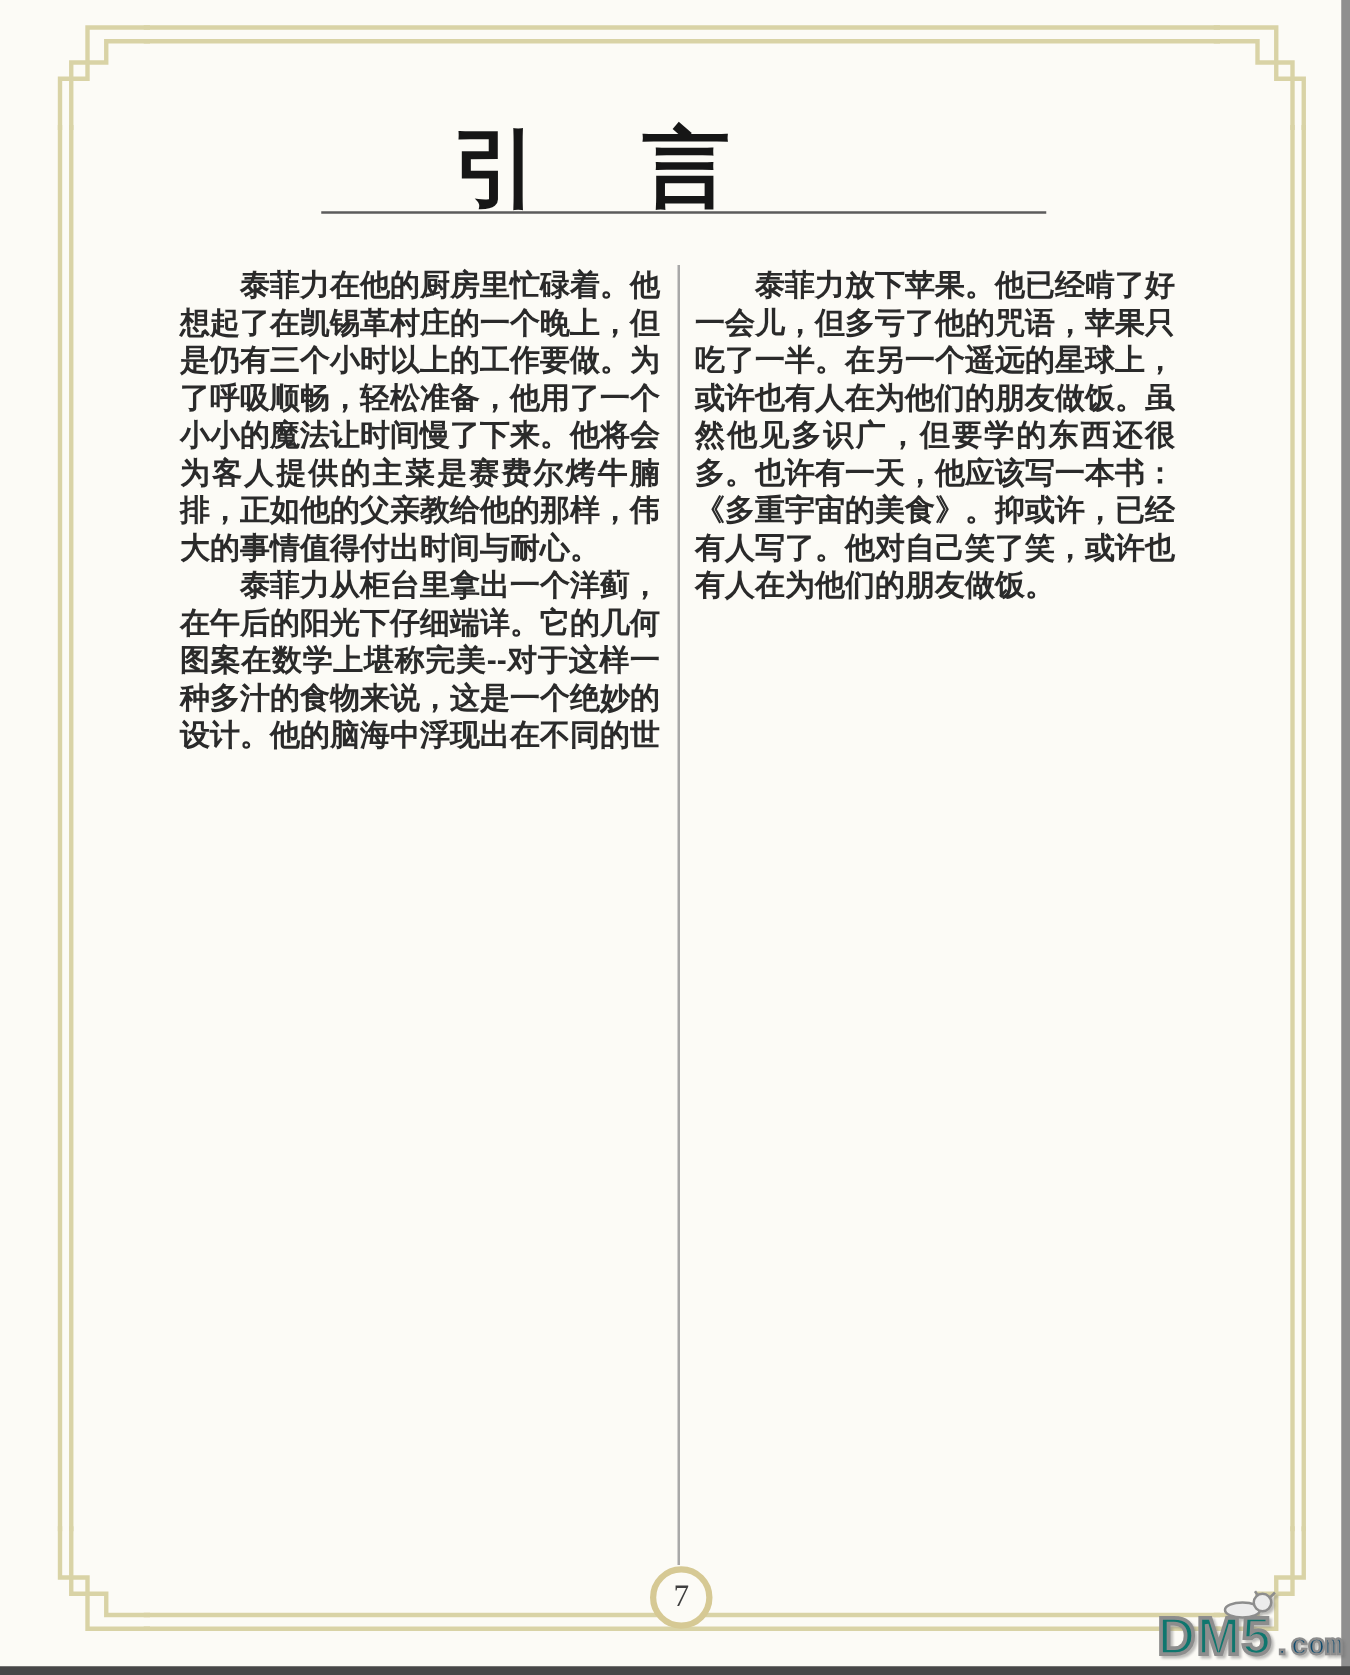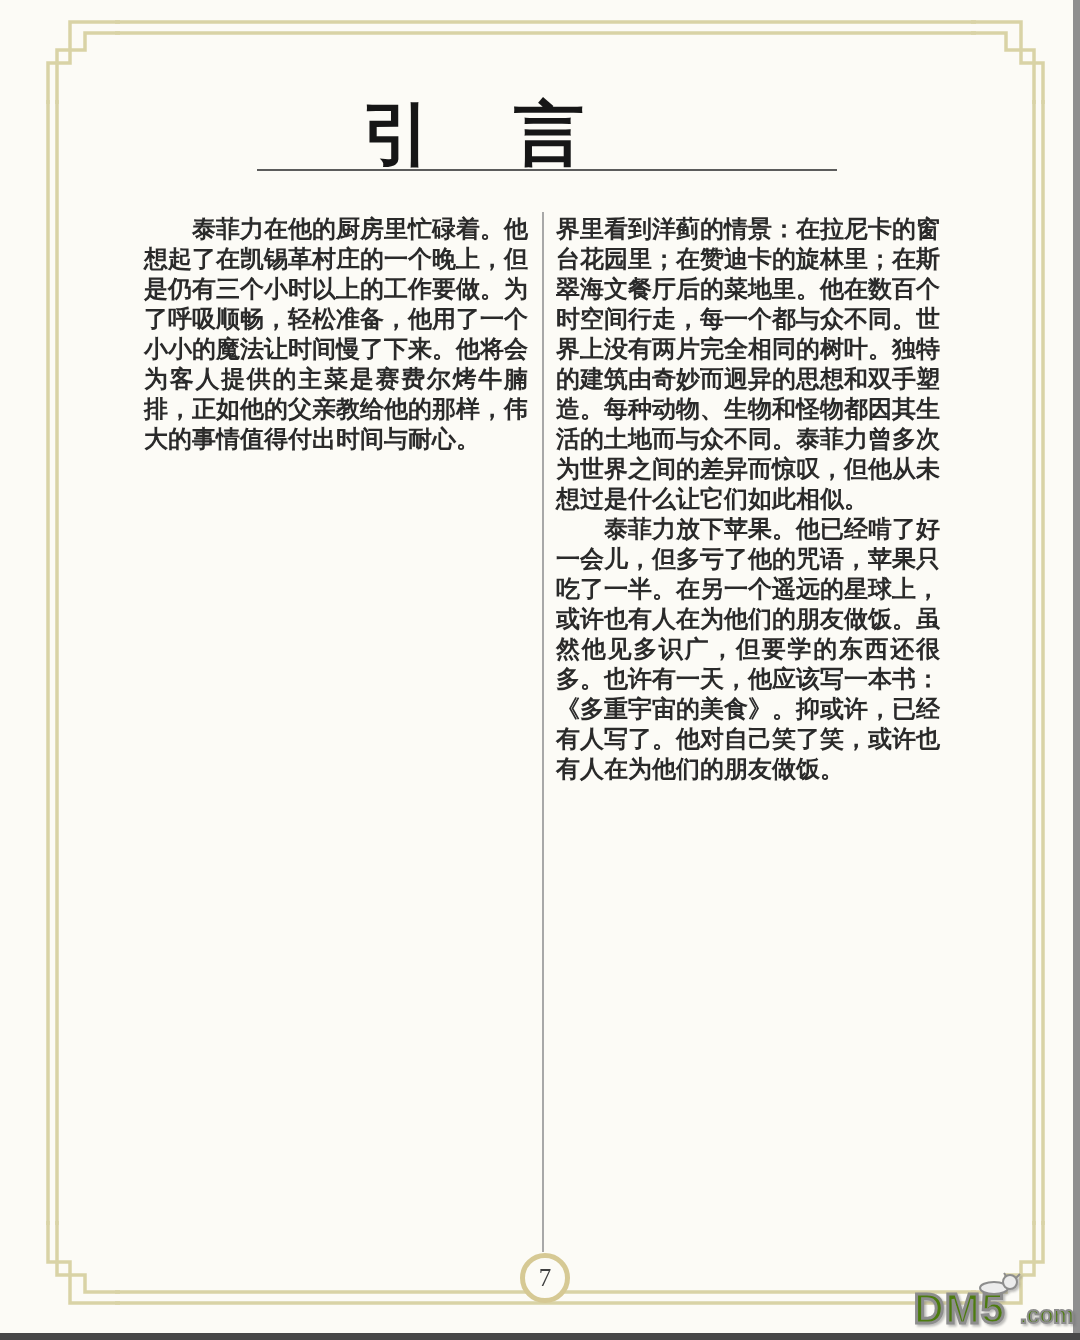--- a/index.html
+++ b/index.html
@@ -118,7 +118,6 @@
       <p class="para indent">泰菲力在他的厨房里忙碌着。他想起了在凯锡革村庄的一个晚上，但是仍有三个小时以上的工作要做。为了呼吸顺畅，轻松准备，他用了一个小小的魔法让时间慢了下来。他将会为客人提供的主菜是赛费尔烤牛腩排，正如他的父亲教给他的那样，伟大的事情值得付出时间与耐心。</p>
     </div>
   <div class="col col-right">
-      <p class="para">界里看到洋蓟的情景：在拉尼卡的窗台花园里；在赞迪卡的旋林里；在斯翠海文餐厅后的菜地里。他在数百个时空间行走，每一个都与众不同。世界上没有两片完全相同的树叶。独特的建筑由奇妙而迥异的思想和双手塑造。每种动物、生物和怪物都因其生活的土地而与众不同。泰菲力曾多次为世界之间的差异而惊叹，但他从未想过是什么让它们如此相似。</p>
       <p class="para indent">泰菲力放下苹果。他已经啃了好一会儿，但多亏了他的咒语，苹果只吃了一半。在另一个遥远的星球上，或许也有人在为他们的朋友做饭。虽然他见多识广，但要学的东西还很多。也许有一天，他应该写一本书：《多重宇宙的美食》。抑或许，已经有人写了。他对自己笑了笑，或许也有人在为他们的朋友做饭。</p>
     </div>
 </div>

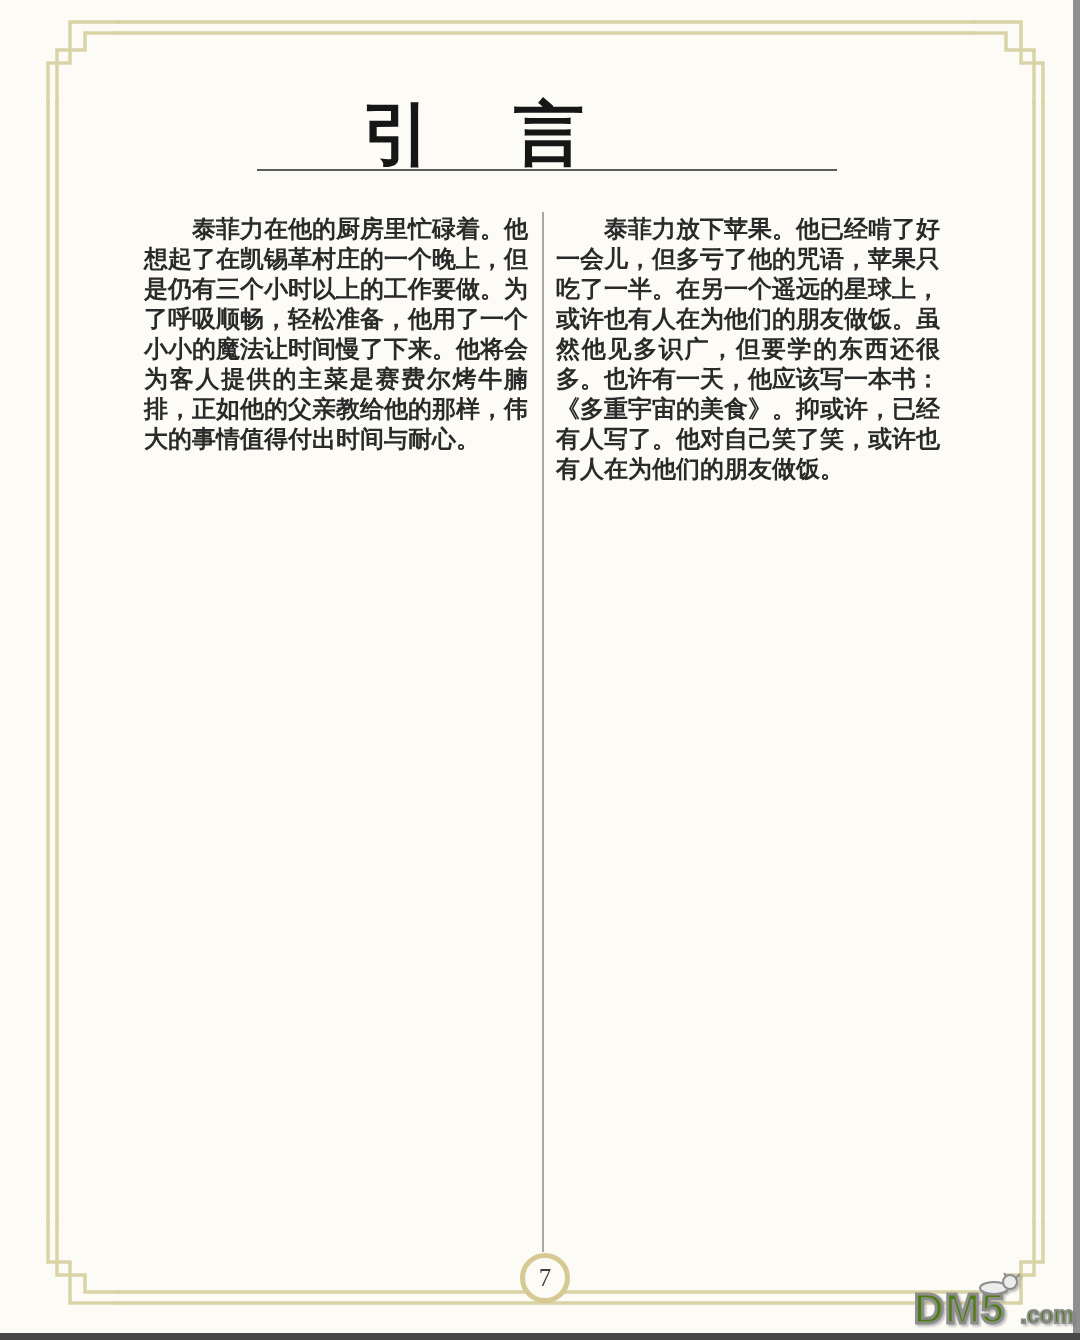--- a/index.html
+++ b/index.html
@@ -116,6 +116,7 @@
 <div>
   <div class="col col-left">
       <p class="para indent">泰菲力在他的厨房里忙碌着。他想起了在凯锡革村庄的一个晚上，但是仍有三个小时以上的工作要做。为了呼吸顺畅，轻松准备，他用了一个小小的魔法让时间慢了下来。他将会为客人提供的主菜是赛费尔烤牛腩排，正如他的父亲教给他的那样，伟大的事情值得付出时间与耐心。</p>
+      <p class="para indent">泰菲力从柜台里拿出一个洋蓟，在午后的阳光下仔细端详。它的几何图案在数学上堪称完美--对于这样一种多汁的食物来说，这是一个绝妙的设计。他的脑海中浮现出在不同的世</p>
     </div>
   <div class="col col-right">
       <p class="para indent">泰菲力放下苹果。他已经啃了好一会儿，但多亏了他的咒语，苹果只吃了一半。在另一个遥远的星球上，或许也有人在为他们的朋友做饭。虽然他见多识广，但要学的东西还很多。也许有一天，他应该写一本书：《多重宇宙的美食》。抑或许，已经有人写了。他对自己笑了笑，或许也有人在为他们的朋友做饭。</p>

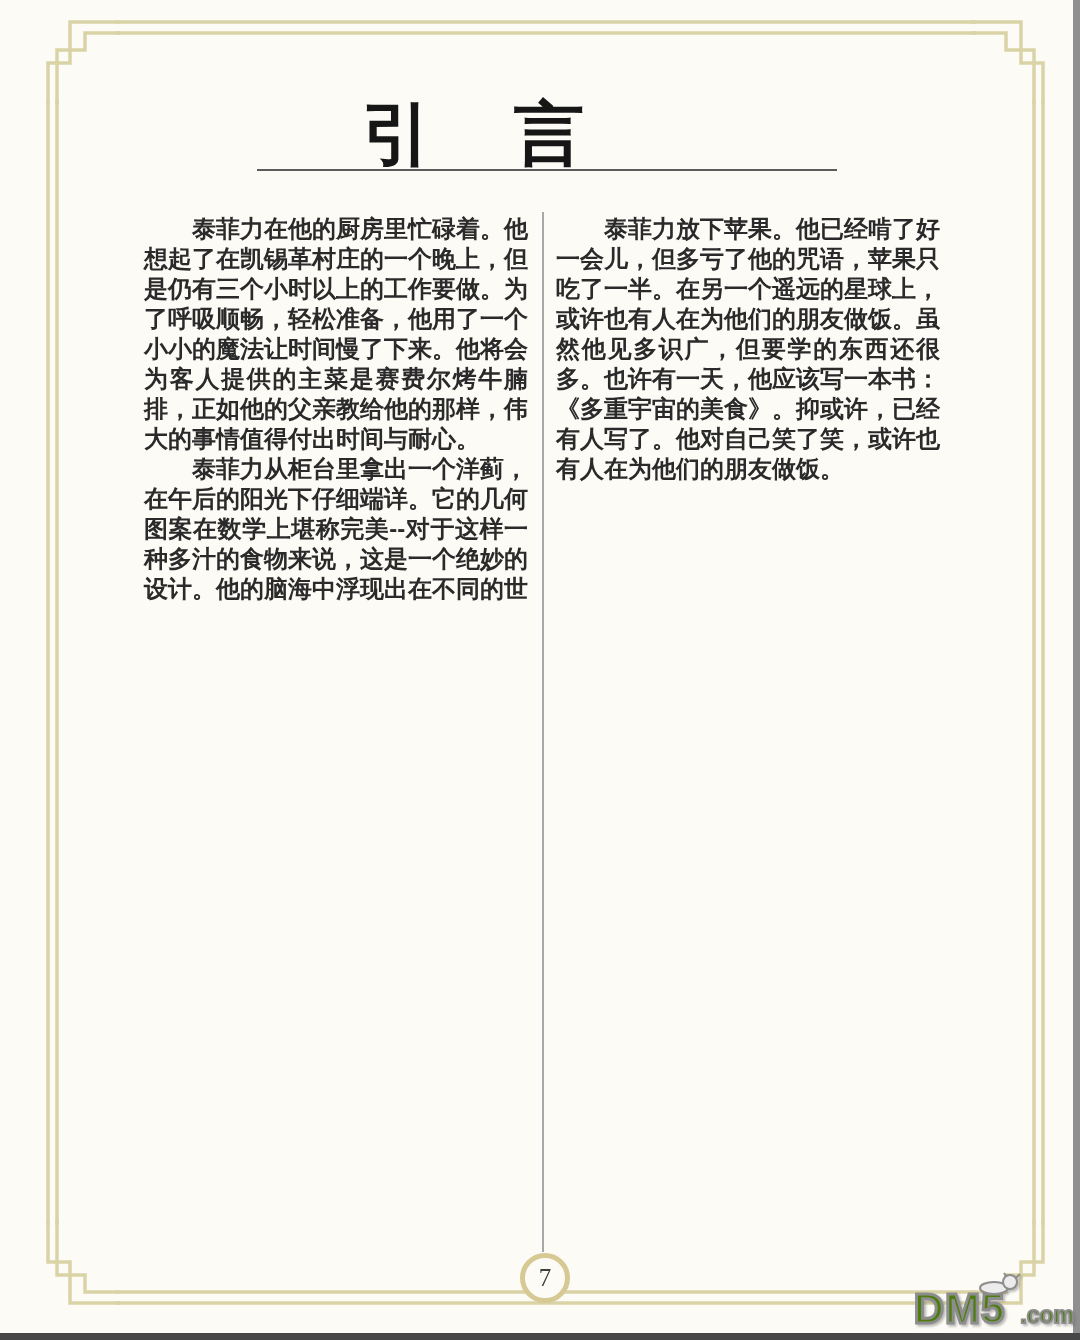--- a/index.html
+++ b/index.html
@@ -64,7 +64,7 @@
   }
   .wm-name{
     font-weight:bold;font-size:42px;letter-spacing:1px;
-    color:#4d7c0f;-webkit-text-stroke:3px #8d8d8d;
+    color:#0f766e;-webkit-text-stroke:3px #8d8d8d;
     line-height:1;
   }
   .wm-tld{

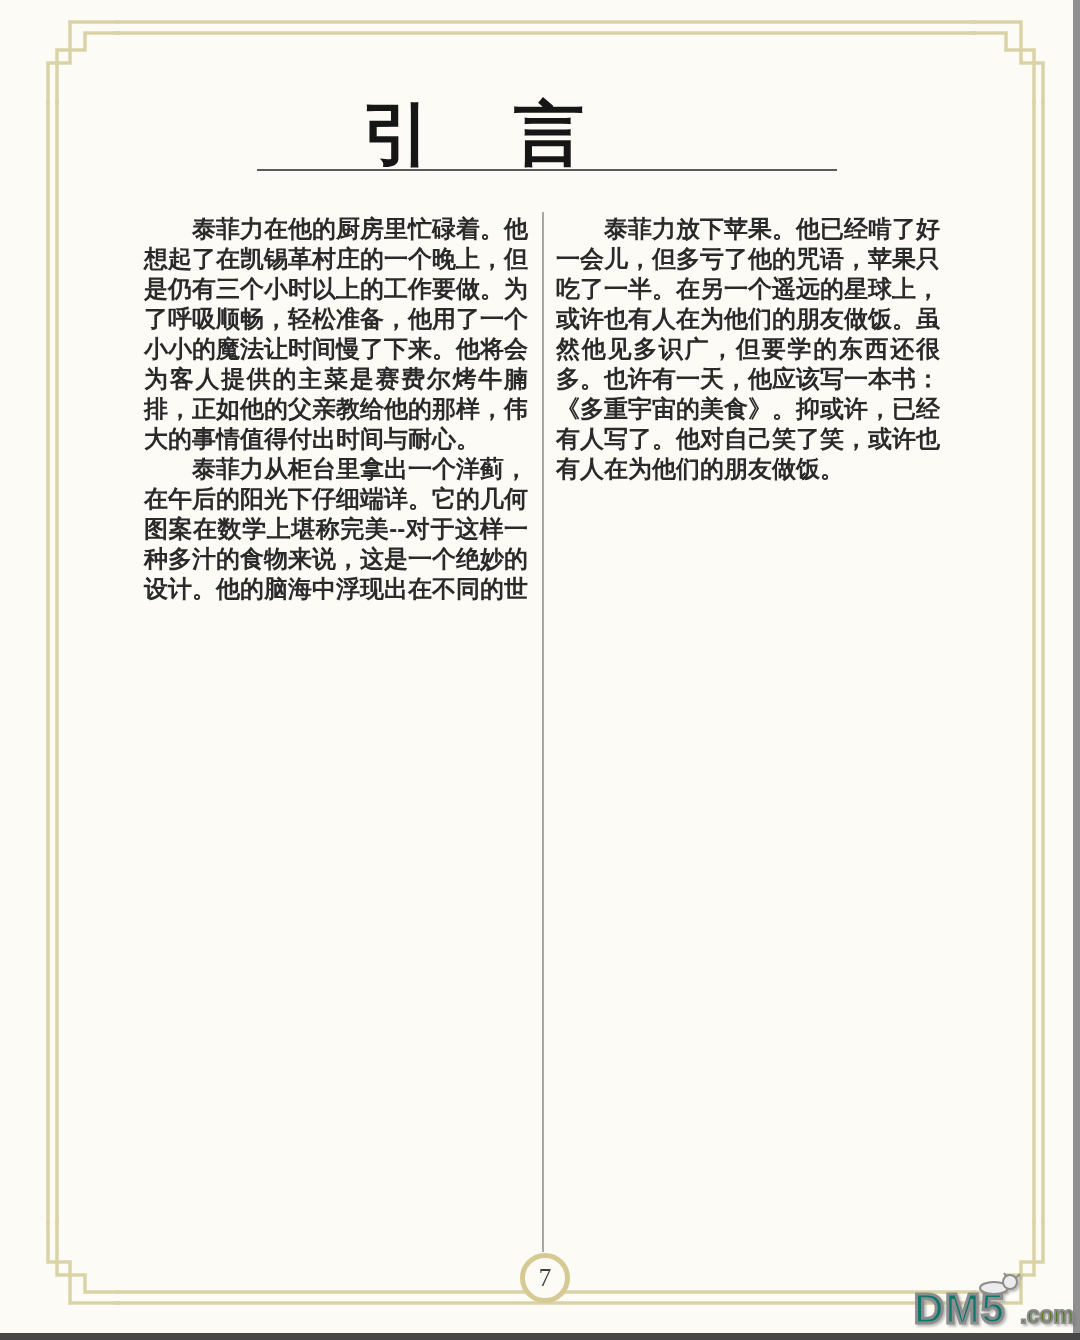--- a/index.html
+++ b/index.html
@@ -69,8 +69,8 @@
   }
   .wm-tld{
     font-weight:bold;font-size:23px;
-    color:#4d7c0f;-webkit-text-stroke:2px #8d8d8d;
-    line-height:1;margin-left:15px;
+    color:#0c4a6e;-webkit-text-stroke:2px #8d8d8d;
+    line-height:1;margin-left:1px;font-family:Liberation Mono, monospace;
   }
   .wm-mascot{position:absolute;right:52px;top:-16px;}
 </style>

